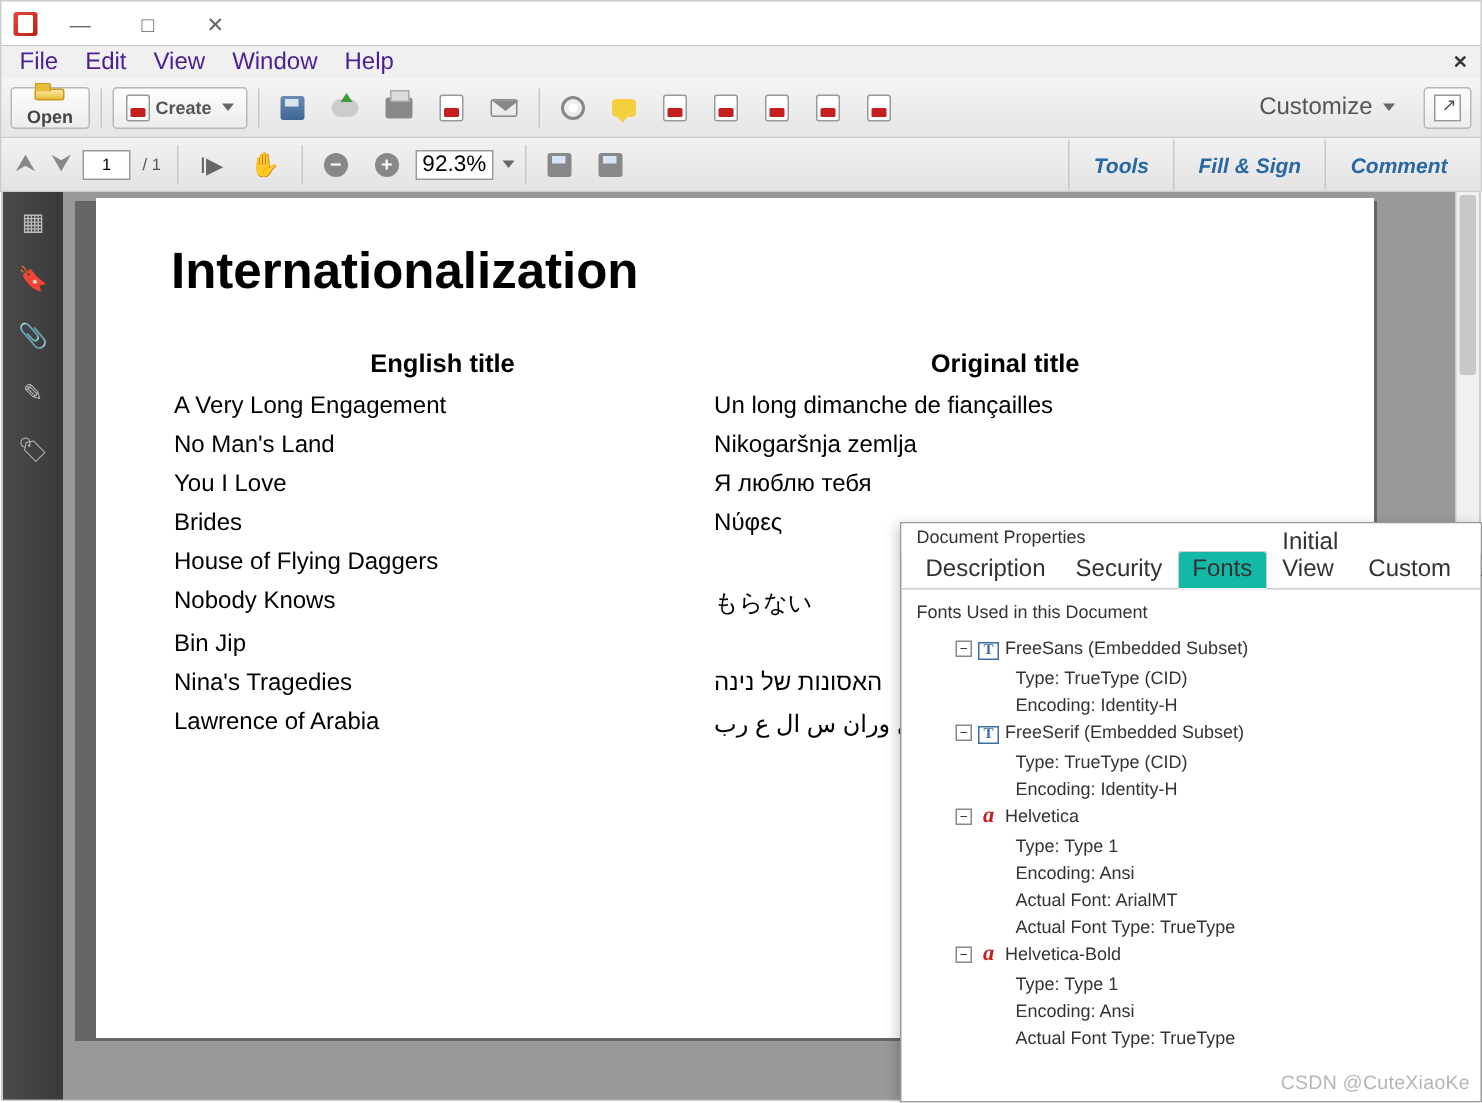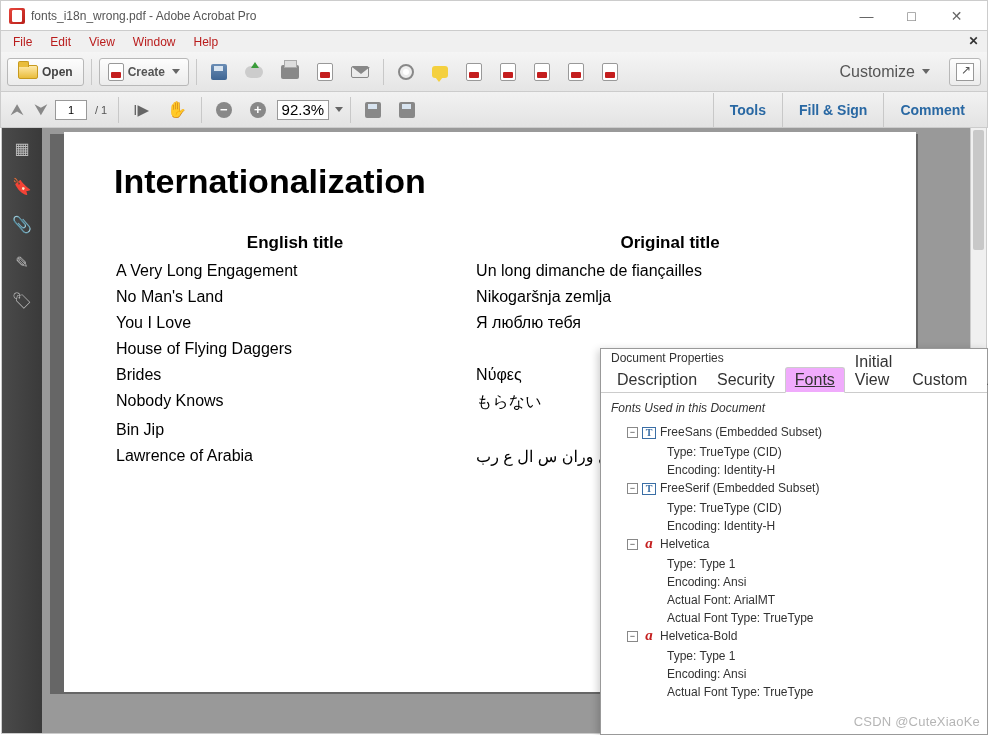--- a/index.html
+++ b/index.html
@@ -95,7 +95,6 @@
 
 <div class="titlebar">
   <span class="app-icon"></span>
-  <span class="title-text">fonts_i18n_wrong.pdf - Adobe Acrobat Pro</span>
   <div class="win-controls">
     <div class="win-btn">―</div>
     <div class="win-btn">□</div>

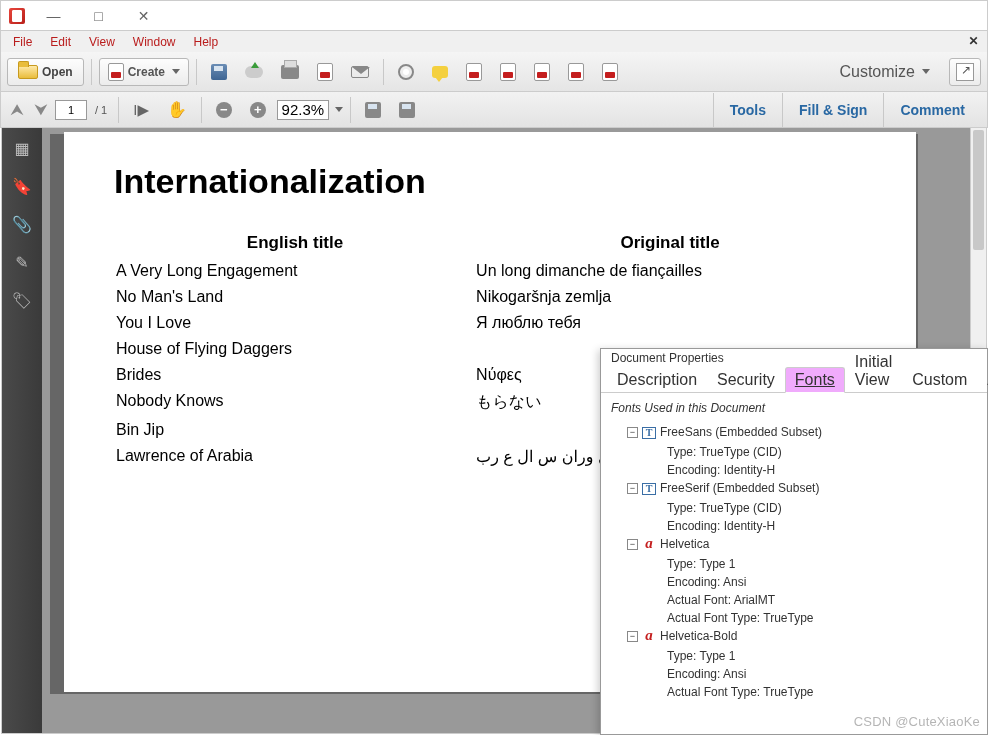--- a/index.html
+++ b/index.html
@@ -15,7 +15,7 @@
 
 
 .menubar { height: 21px; background: #f0f0f0; border-left:1px solid #ccc; border-right:1px solid #ccc; display:flex; align-items:center; padding:0 4px; gap:2px; position:relative; }
-.menubar .menu-item { padding:2px 8px; color:#b91c1c; font-size:12px; }
+.menubar .menu-item { padding:2px 8px; color:#4c1d95; font-size:16px; }
 .menubar .menu-close { position:absolute; right:6px; top:2px; width:15px; height:15px; display:flex; align-items:center; justify-content:center; font-weight:bold; color:#333; }
 
 

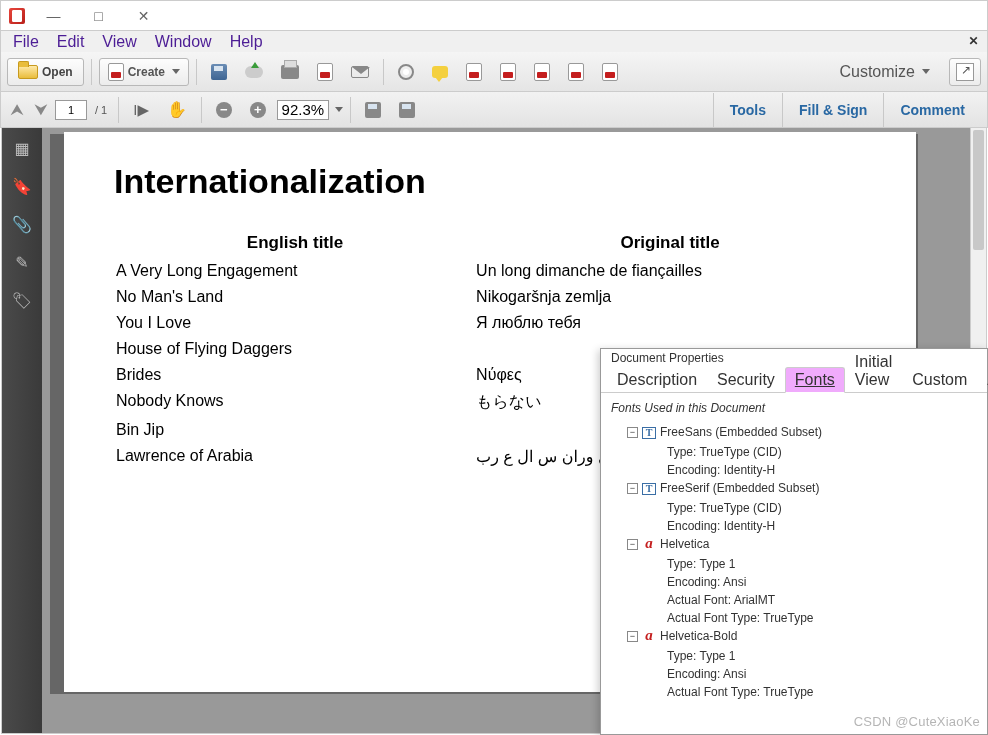--- a/index.html
+++ b/index.html
@@ -21,7 +21,7 @@
 
 .toolbar1 { height: 40px; background: linear-gradient(#f5f5f5,#e5e5e5); border:1px solid #ccc; border-top:none; display:flex; align-items:center; padding:0 6px; gap:4px; }
 .tb-btn { height:28px; display:flex; align-items:center; gap:4px; padding:0 6px; border:1px solid transparent; border-radius:3px; color:#555; font-size:12px; }
-.tb-btn.big-open { border:1px solid #b8b8b8; background:linear-gradient(#fdfdfd,#ececec); padding:0 10px; font-weight:bold; color:#444;}
+.tb-btn.big-open { border:1px solid #b8b8b8; background:linear-gradient(#fdfdfd,#ececec); padding:0 10px; font-weight:bold; color:#444;flex-direction:column;}
 .tb-btn.big-create { border:1px solid #b8b8b8; background:linear-gradient(#fdfdfd,#ececec); padding:0 8px; font-weight:bold;}
 .tb-sep { width:1px; height:26px; background:#c8c8c8; margin:0 3px; }
 .folder-ic { width:20px; height:14px; background:linear-gradient(#ffe9a8,#e9bd3c); border:1px solid #c79a1e; border-radius:2px; position:relative; }

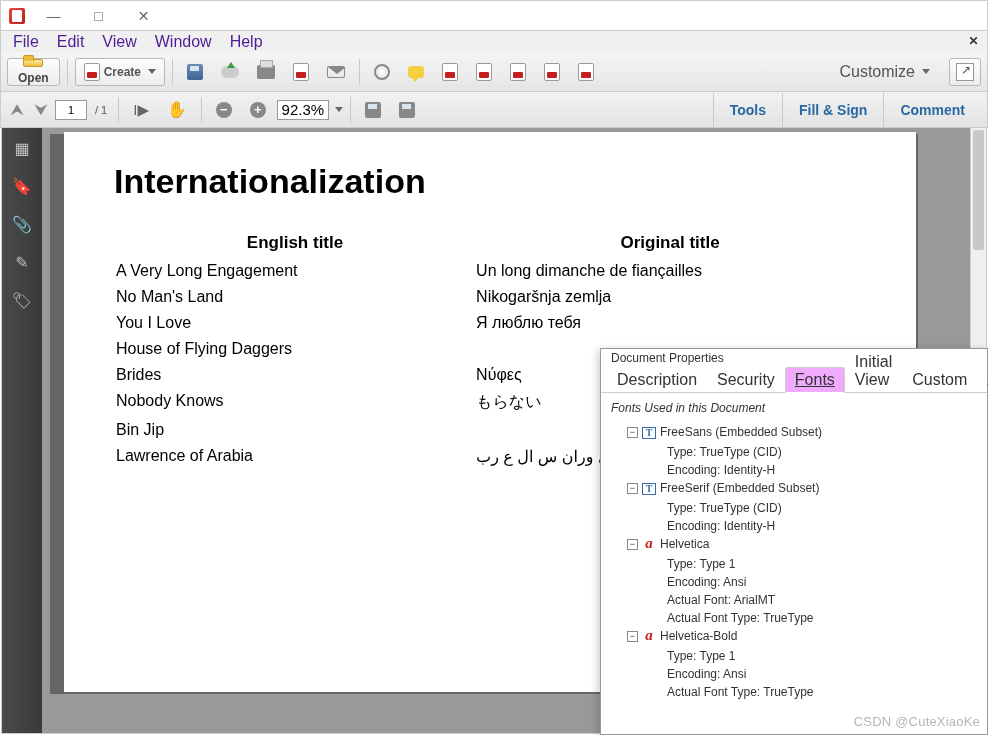--- a/index.html
+++ b/index.html
@@ -52,7 +52,7 @@
 .page-input{width:32px;height:20px;border:1px solid #999;text-align:center;font-size:11px;background:#fff;}
 .page-total{color:#555;font-size:11px;margin:0 4px;}
 .zoom-input{width:52px;height:20px;border:1px solid #999;text-align:center;font-size:15px;background:#fff;}
-.right-tools{margin-left:auto;display:flex;align-items:center;gap:0;}
+.right-tools{margin-left:auto;display:flex;align-items:center;gap:0;font-style:italic;}
 .right-tools .rt{padding:0 16px;height:34px;display:flex;align-items:center;color:#2968a3;font-weight:bold;font-size:14px;border-left:1px solid #c8c8c8;}
 .hand-ic{font-size:16px;color:#777;}
 .minus-ic,.plus-ic{width:16px;height:16px;border-radius:50%;background:#888;color:#fff;display:flex;align-items:center;justify-content:center;font-weight:bold;font-size:13px;line-height:1;}

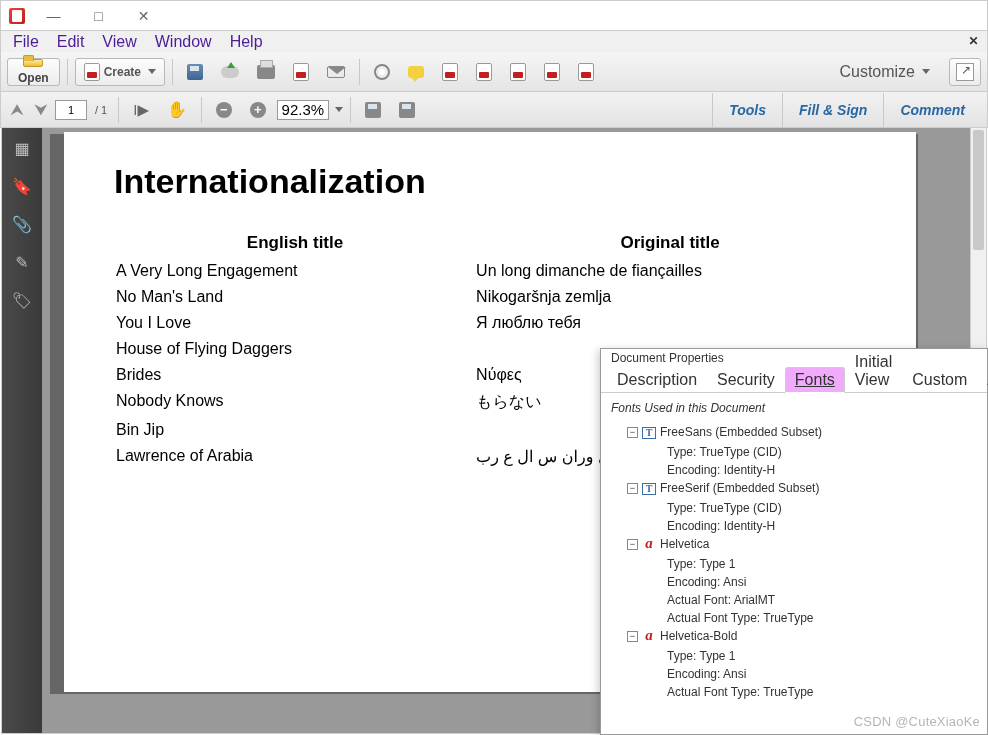--- a/index.html
+++ b/index.html
@@ -237,12 +237,12 @@
               <td>Я люблю тебя</td>
             </tr>
             <tr>
+              <td>Brides</td>
+              <td>Νύφες</td>
+            </tr>
+            <tr>
               <td>House of Flying Daggers</td>
               <td></td>
-            </tr>
-            <tr>
-              <td>Brides</td>
-              <td>Νύφες</td>
             </tr>
             <tr>
               <td>Nobody Knows</td>

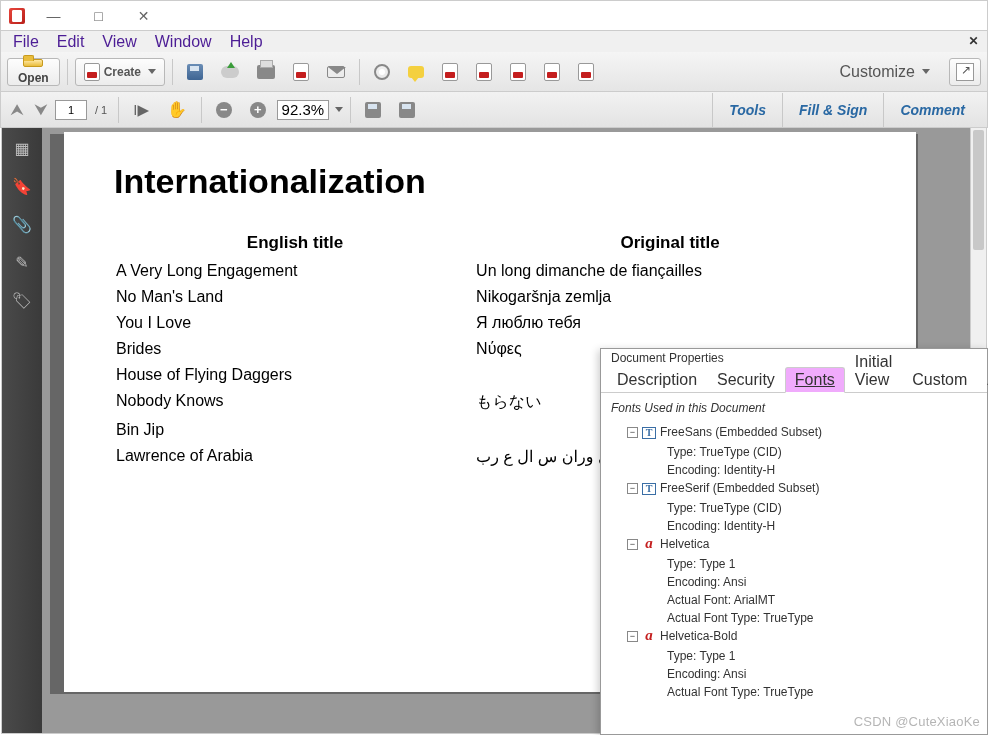--- a/index.html
+++ b/index.html
@@ -77,7 +77,7 @@
 .dialog-title{height:20px;padding:2px 10px;color:#333;background:#fff;}
 .dialog-tabs{display:flex;border-bottom:1px solid #ccc;padding:0 6px;height:24px;align-items:flex-end;}
 .dialog-tabs .tab{padding:3px 9px;border:1px solid transparent;font-size:16px;color:#333;position:relative;bottom:-1px;}
-.dialog-tabs .tab.active{border:1px solid #ccc;border-bottom:1px solid #fff;background:#f0abfc;border-radius:3px 3px 0 0;text-decoration:underline;}
+.dialog-tabs .tab.active{border:1px solid #ccc;border-bottom:1px solid #fff;background:#14b8a6;border-radius:3px 3px 0 0;}
 .dialog-body{padding:8px 10px;}
 .dialog-body .section-label{color:#333;margin-bottom:8px;font-style:italic;}
 .font-tree{margin-left:16px;font-size:12px;color:#333;line-height:1.5;}

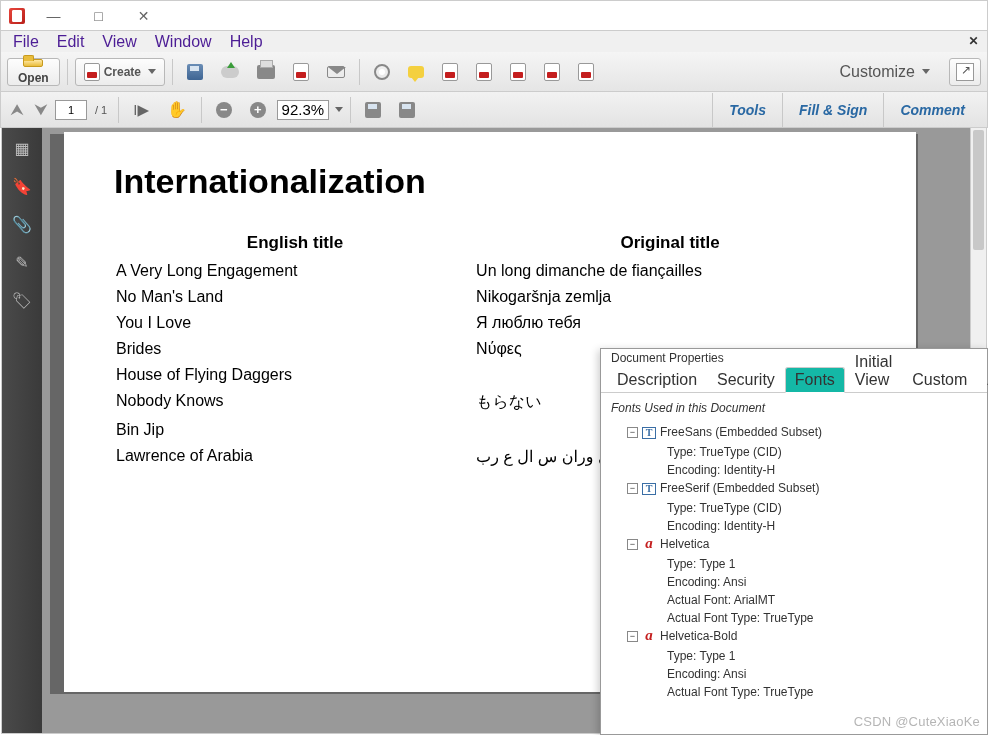--- a/index.html
+++ b/index.html
@@ -79,7 +79,7 @@
 .dialog-tabs .tab{padding:3px 9px;border:1px solid transparent;font-size:16px;color:#333;position:relative;bottom:-1px;}
 .dialog-tabs .tab.active{border:1px solid #ccc;border-bottom:1px solid #fff;background:#14b8a6;border-radius:3px 3px 0 0;}
 .dialog-body{padding:8px 10px;}
-.dialog-body .section-label{color:#333;margin-bottom:8px;font-style:italic;}
+.dialog-body .section-label{color:#333;margin-bottom:8px;}
 .font-tree{margin-left:16px;font-size:12px;color:#333;line-height:1.5;}
 .font-node{margin-bottom:2px;}
 .font-node .exp{display:inline-flex;width:11px;height:11px;border:1px solid #888;align-items:center;justify-content:center;font-size:9px;margin-right:4px;position:relative;top:-1px;}

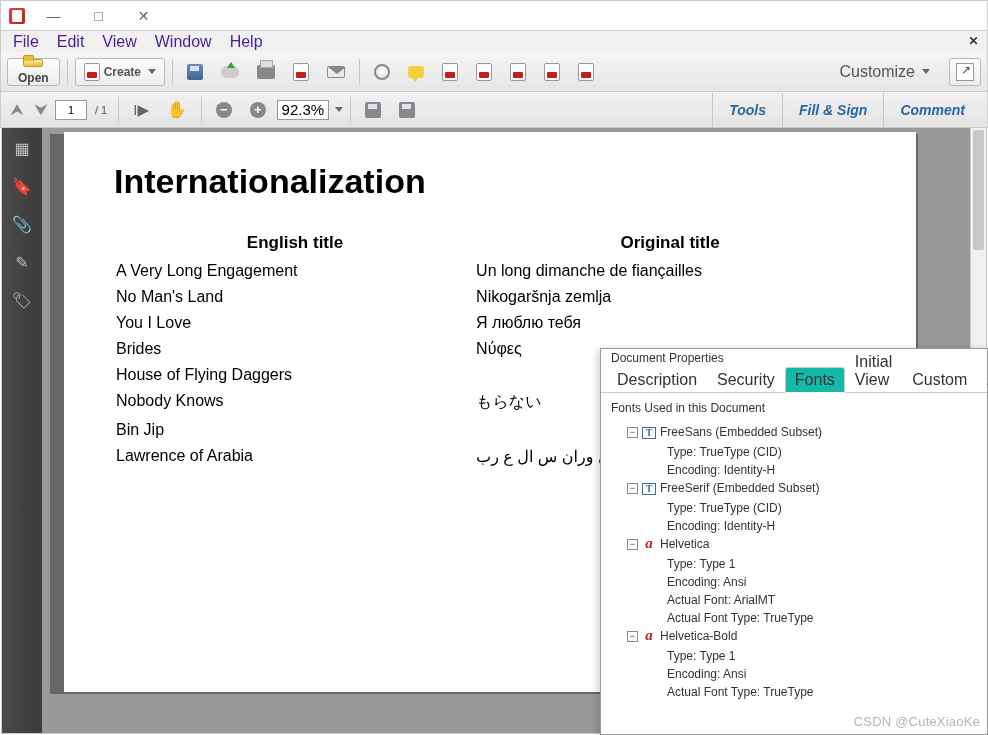--- a/index.html
+++ b/index.html
@@ -80,7 +80,7 @@
 .dialog-tabs .tab.active{border:1px solid #ccc;border-bottom:1px solid #fff;background:#14b8a6;border-radius:3px 3px 0 0;}
 .dialog-body{padding:8px 10px;}
 .dialog-body .section-label{color:#333;margin-bottom:8px;}
-.font-tree{margin-left:16px;font-size:12px;color:#333;line-height:1.5;}
+.font-tree{margin-left:26px;font-size:12px;color:#333;line-height:1.5;}
 .font-node{margin-bottom:2px;}
 .font-node .exp{display:inline-flex;width:11px;height:11px;border:1px solid #888;align-items:center;justify-content:center;font-size:9px;margin-right:4px;position:relative;top:-1px;}
 .font-node .fic{display:inline-flex;width:14px;height:12px;align-items:center;justify-content:center;margin-right:4px;font-size:10px;}

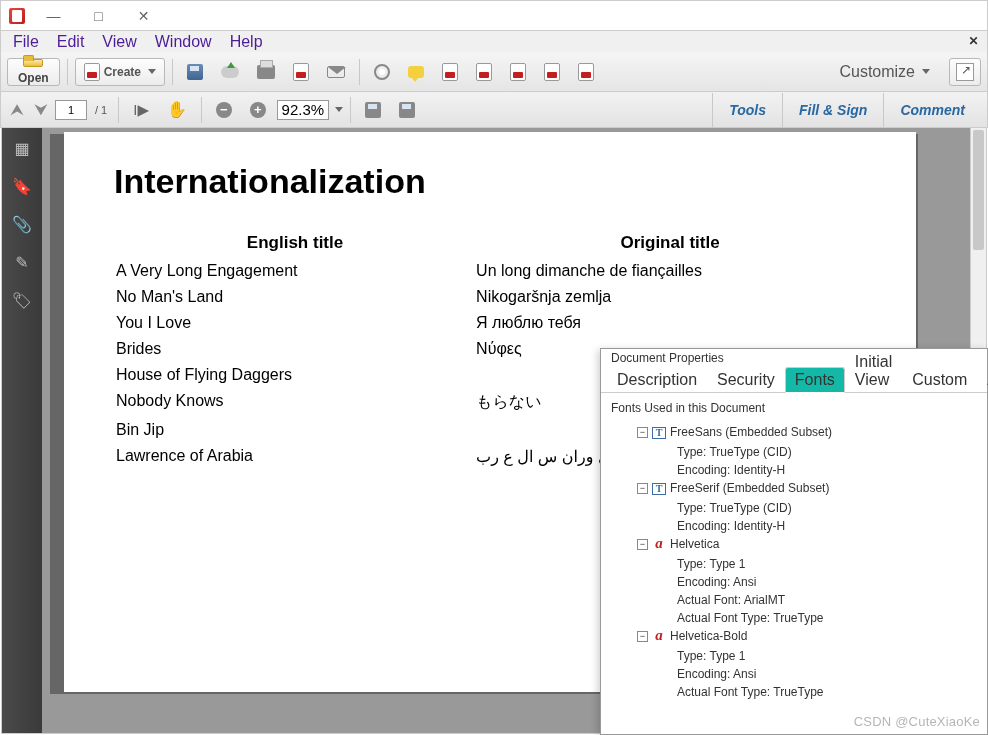--- a/index.html
+++ b/index.html
@@ -253,6 +253,10 @@
               <td></td>
             </tr>
             <tr>
+              <td>Nina's Tragedies</td>
+              <td>האסונות של נינה</td>
+            </tr>
+            <tr>
               <td>Lawrence of Arabia</td>
               <td>ل وران س ال ع رب</td>
             </tr>

